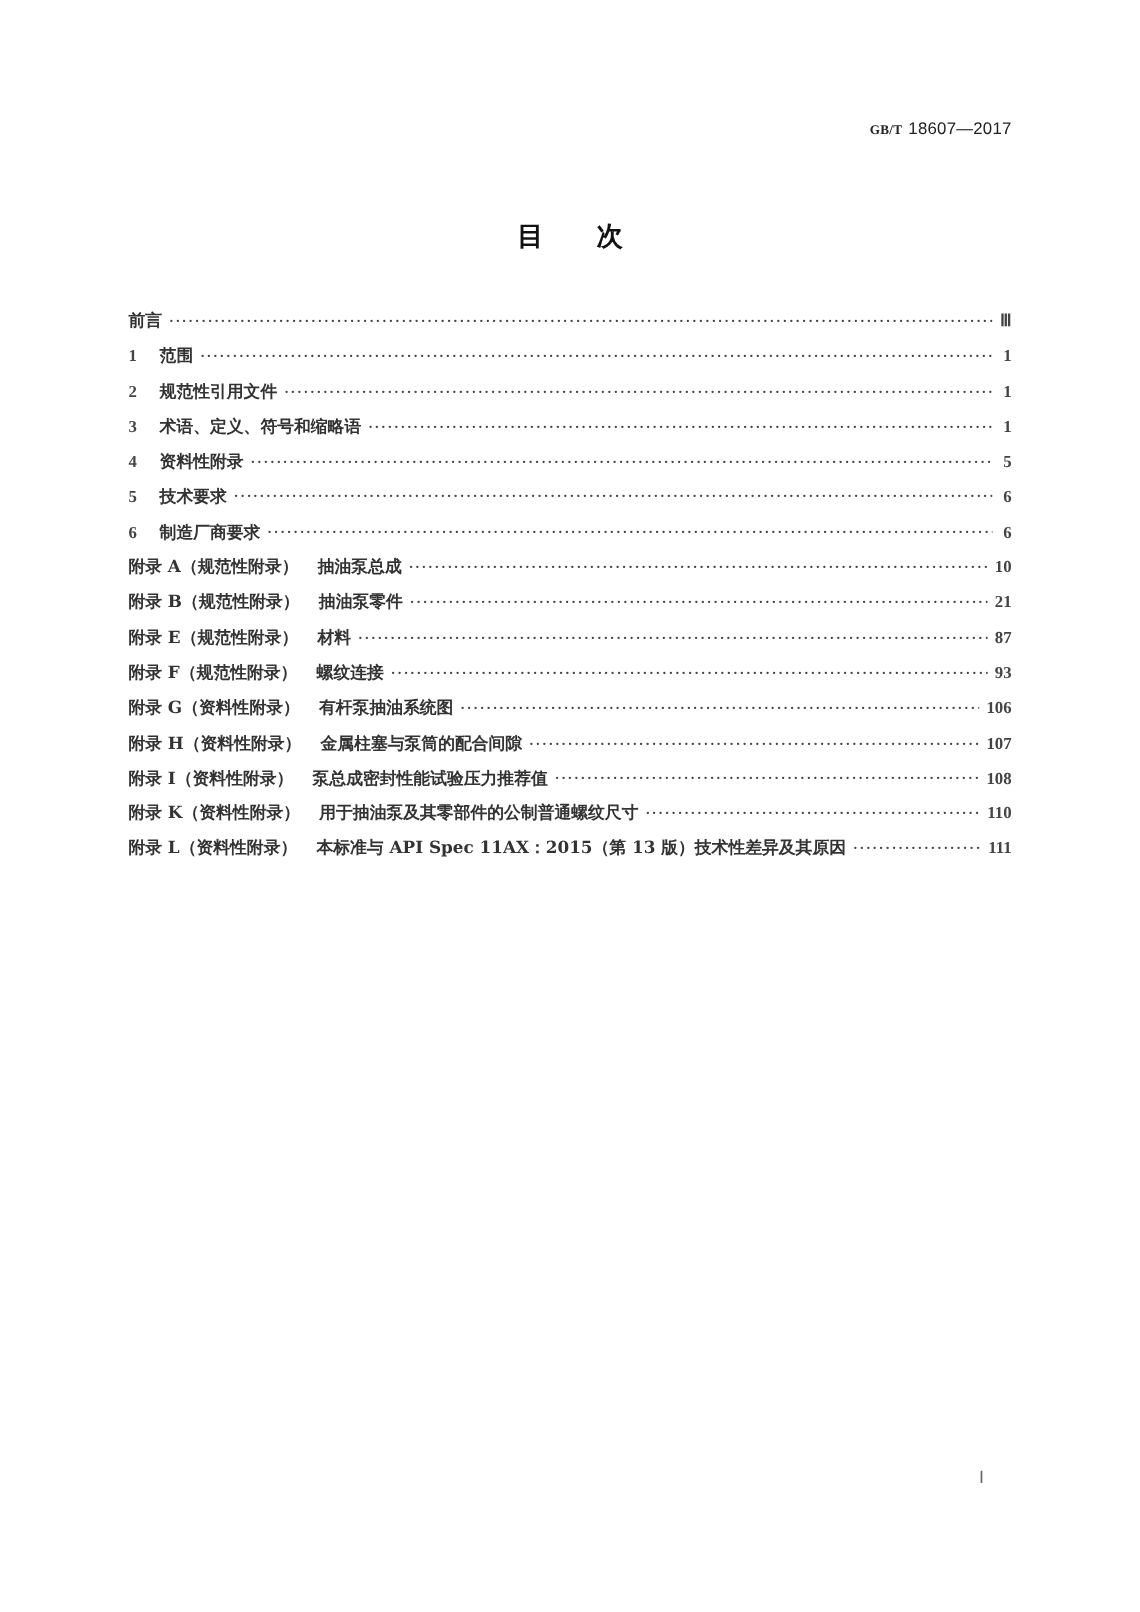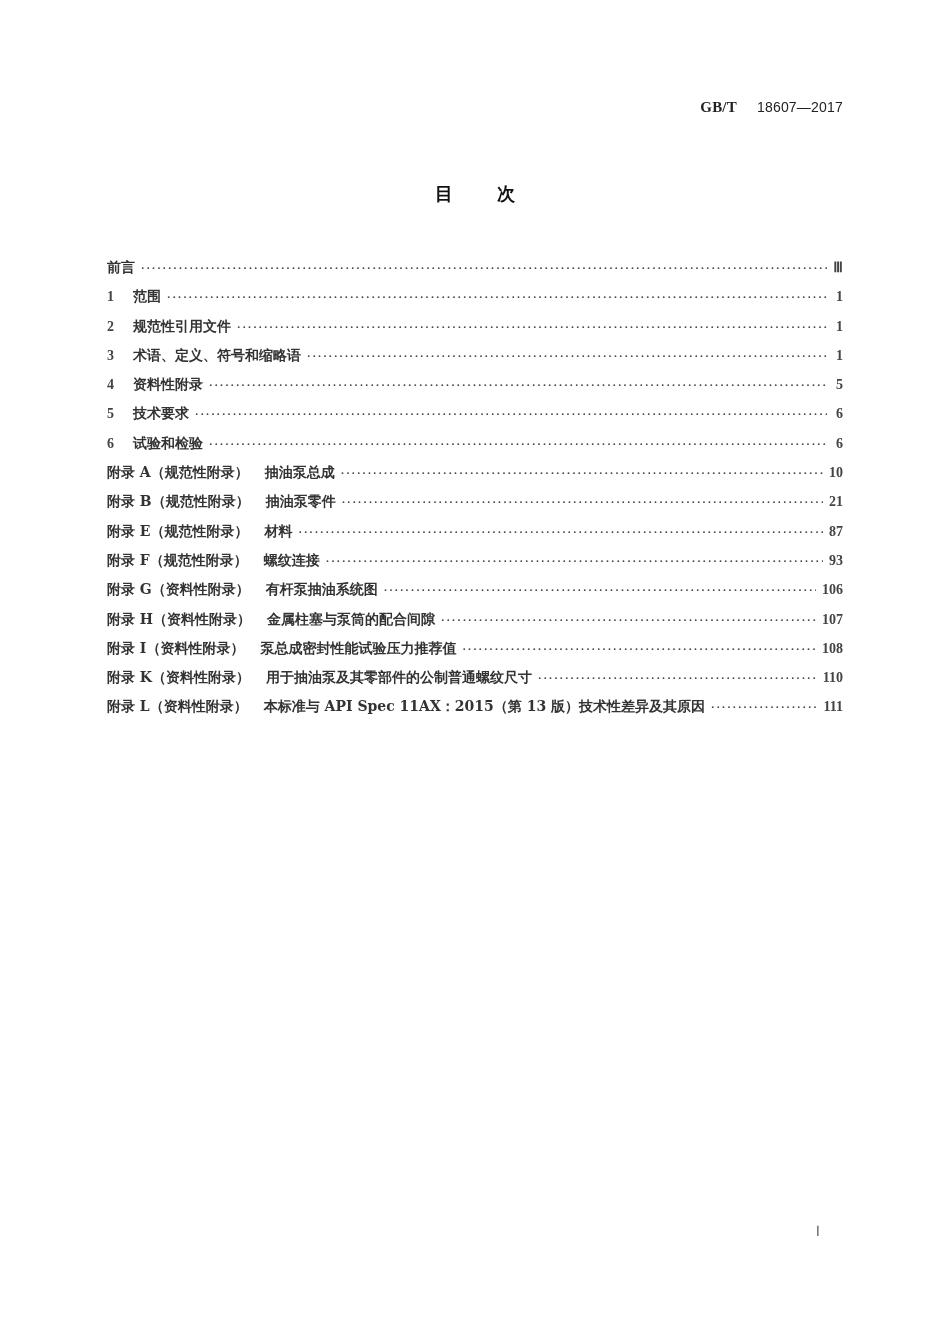--- a/index.html
+++ b/index.html
@@ -6,7 +6,7 @@
   body { width: 950px; height: 1343px; position: relative; overflow: hidden;
          font-family: "DejaVu Serif", "Liberation Serif", serif; color: #222; }
   .std-code { position: absolute; top: 99px; right: 107px; font-size: 14px; letter-spacing: 0.2px; }
-  .std-code .prefix { font-family: "Liberation Serif", serif; font-weight: bold; font-size: 15px; }
+  .std-code .prefix { font-family: "Liberation Serif", serif; font-weight: bold; font-size: 11px; }
   .std-code .num { font-family: "Liberation Sans", sans-serif; margin-left: 20px; }
   .title { position: absolute; top: 182px; left: 0; width: 950px; text-align: center;
            font-family: "DejaVu Sans", sans-serif; font-size: 18px; font-weight: bold; color: #111; }

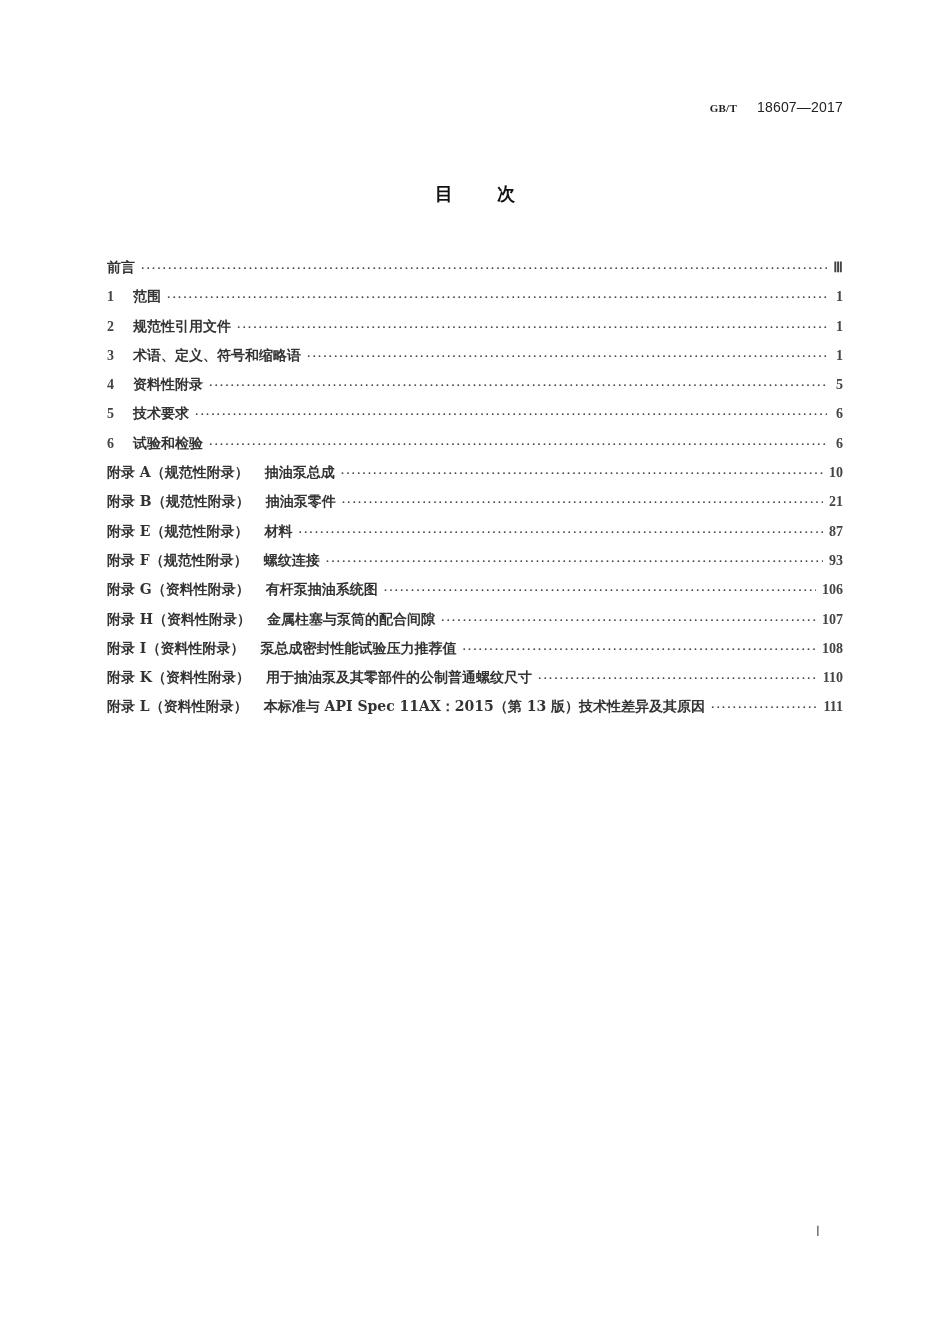--- a/index.html
+++ b/index.html
@@ -7,7 +7,7 @@
          font-family: "DejaVu Serif", "Liberation Serif", serif; color: #222; }
   .std-code { position: absolute; top: 99px; right: 107px; font-size: 14px; letter-spacing: 0.2px; }
   .std-code .prefix { font-family: "Liberation Serif", serif; font-weight: bold; font-size: 11px; }
-  .std-code .num { font-family: "Liberation Sans", sans-serif; margin-left: 20px; }
+  .std-code .num { font-family: "Liberation Sans", sans-serif; margin-left: 5px; }
   .title { position: absolute; top: 182px; left: 0; width: 950px; text-align: center;
            font-family: "DejaVu Sans", sans-serif; font-size: 18px; font-weight: bold; color: #111; }
   .title span { display: inline-block; }

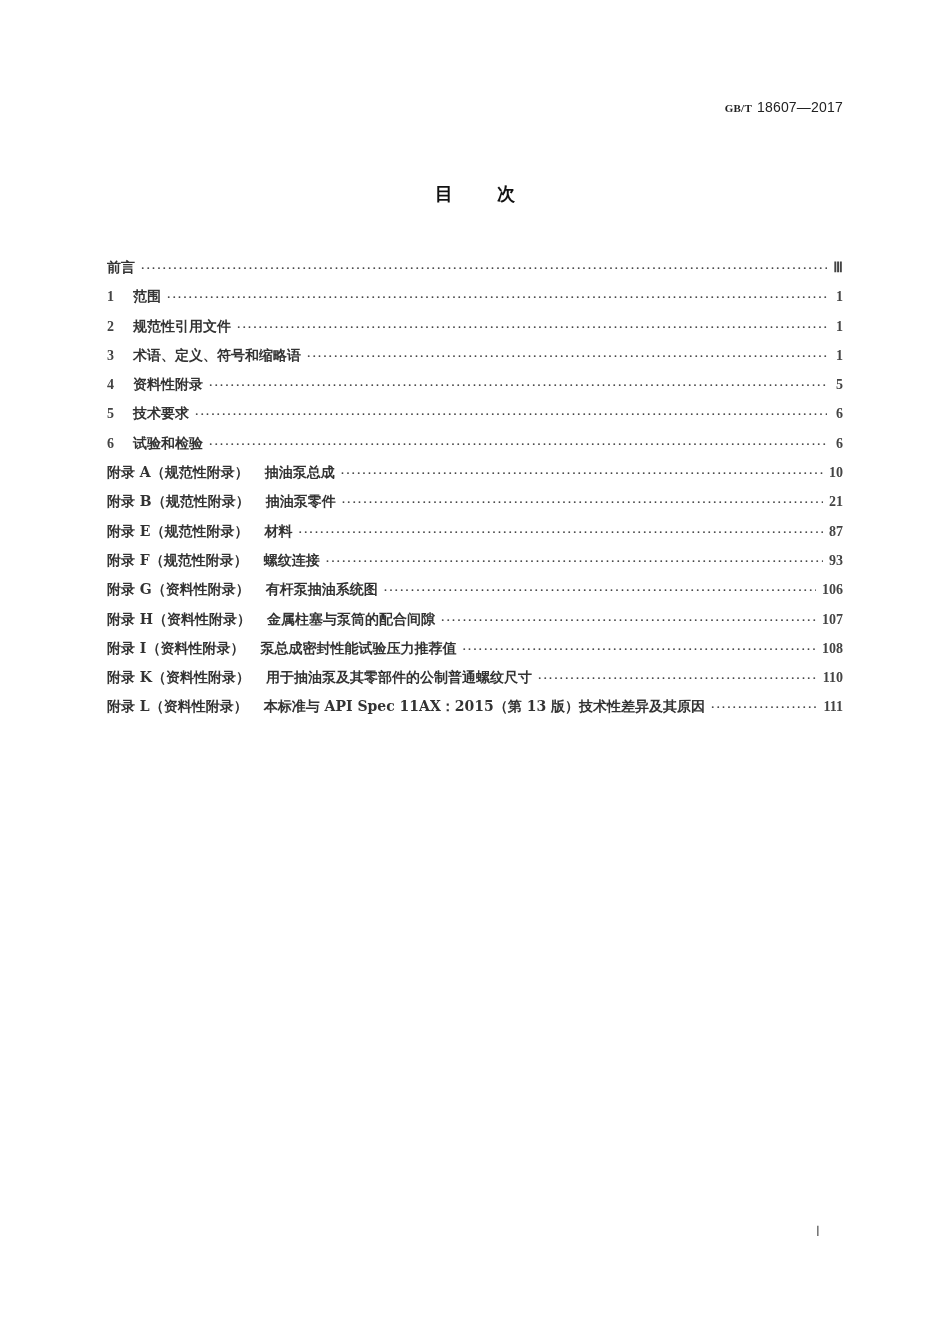--- a/index.html
+++ b/index.html
@@ -9,7 +9,7 @@
   .std-code .prefix { font-family: "Liberation Serif", serif; font-weight: bold; font-size: 11px; }
   .std-code .num { font-family: "Liberation Sans", sans-serif; margin-left: 5px; }
   .title { position: absolute; top: 182px; left: 0; width: 950px; text-align: center;
-           font-family: "DejaVu Sans", sans-serif; font-size: 18px; font-weight: bold; color: #111; }
+           font-family: "DejaVu Sans", sans-serif; font-size: 22px; font-weight: bold; color: #111; }
   .title span { display: inline-block; }
   .title .gap { width: 44px; }
   .toc { position: absolute; top: 259px; left: 107px; width: 736px; }

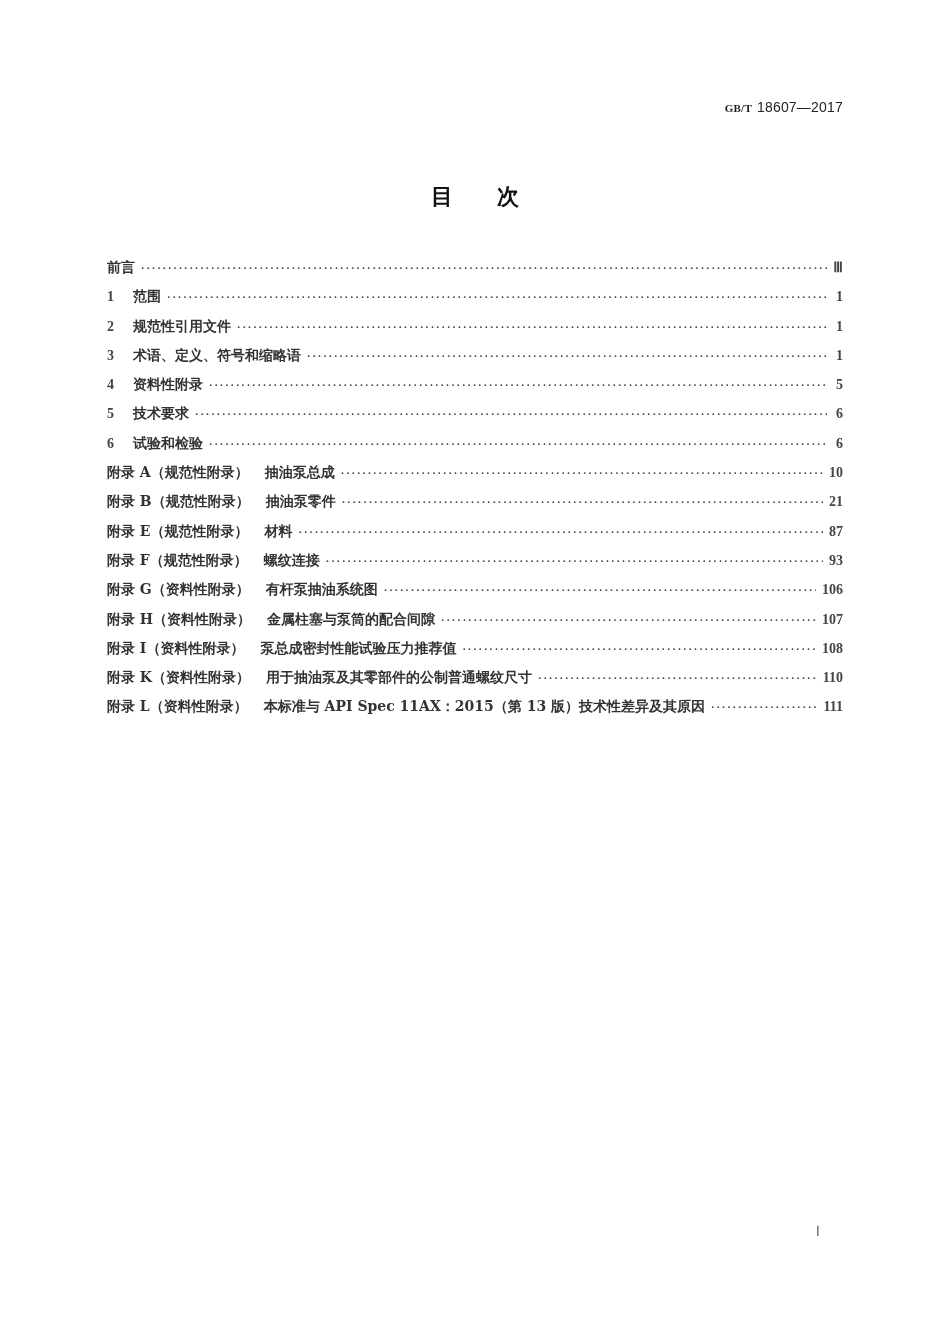--- a/index.html
+++ b/index.html
@@ -75,7 +75,7 @@
   </div>
   <div class="toc-row">
     <span class="num">6</span>
-    <span class="text">试验和检验</span>
+    <span class="text">制造厂商要求</span>
     <span class="dots"></span>
     <span class="page">6</span>
   </div>

